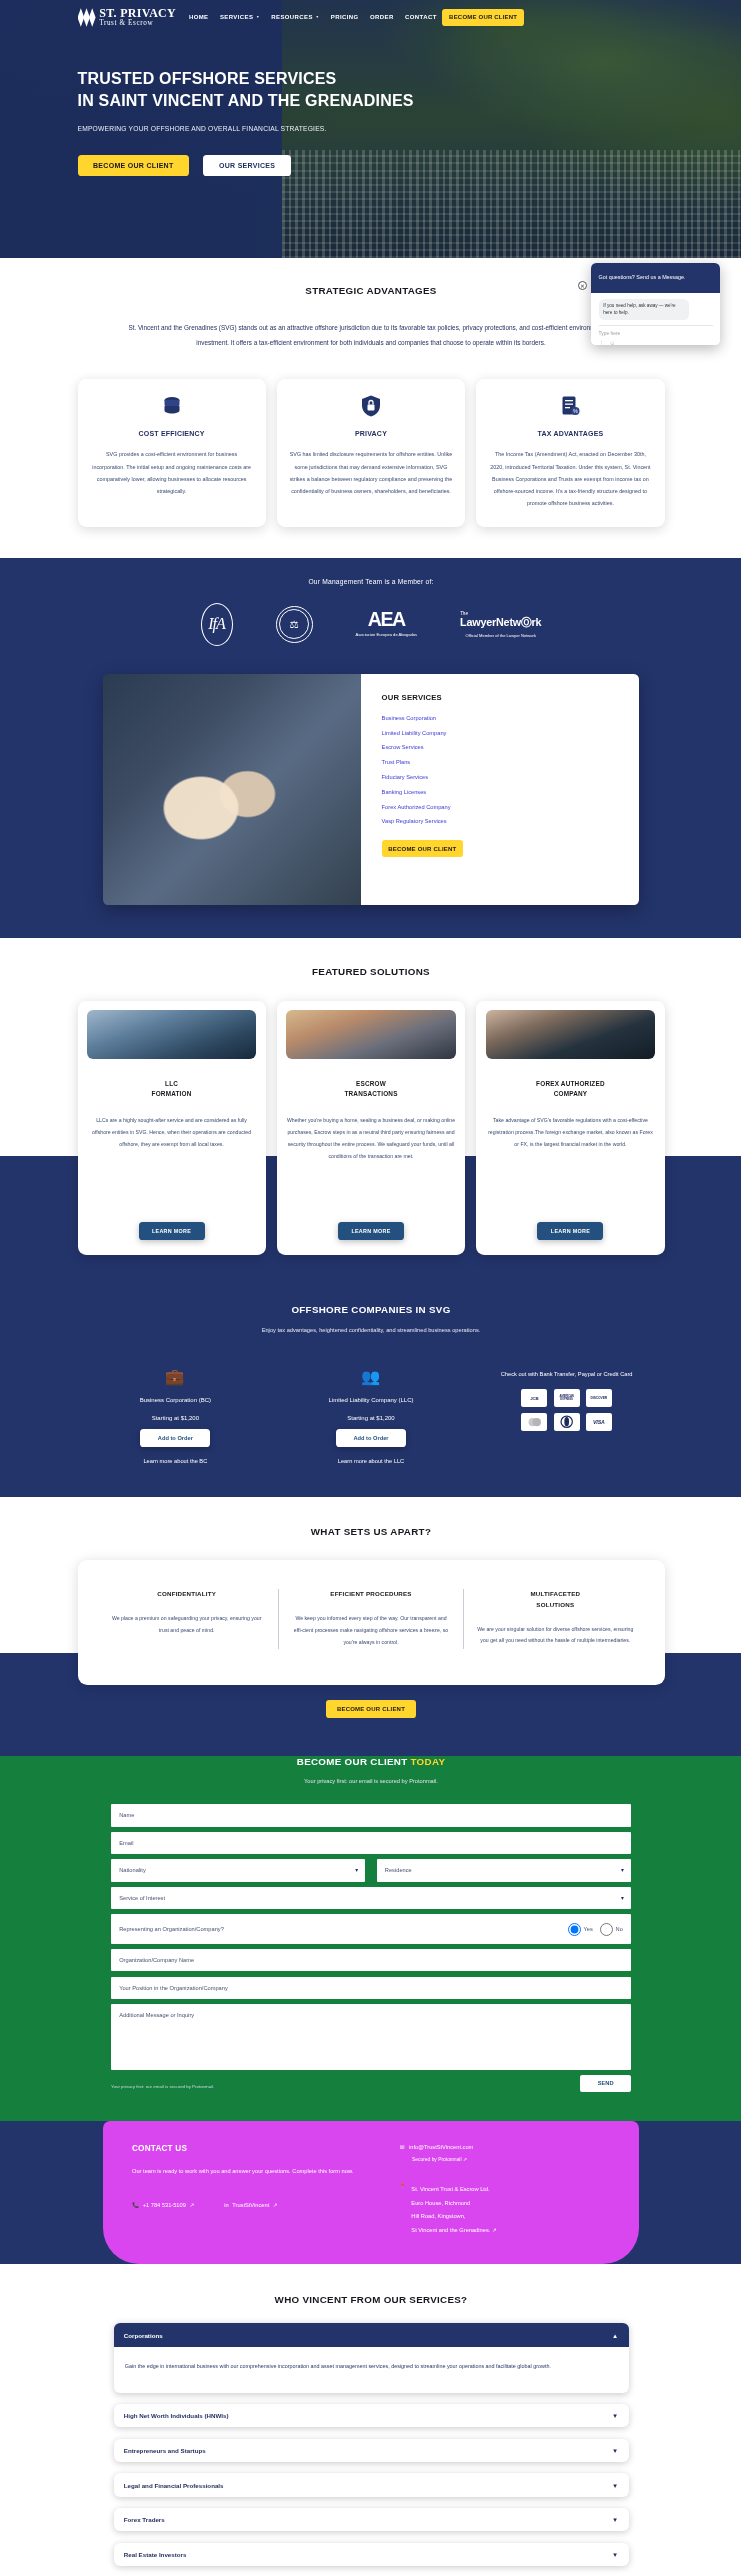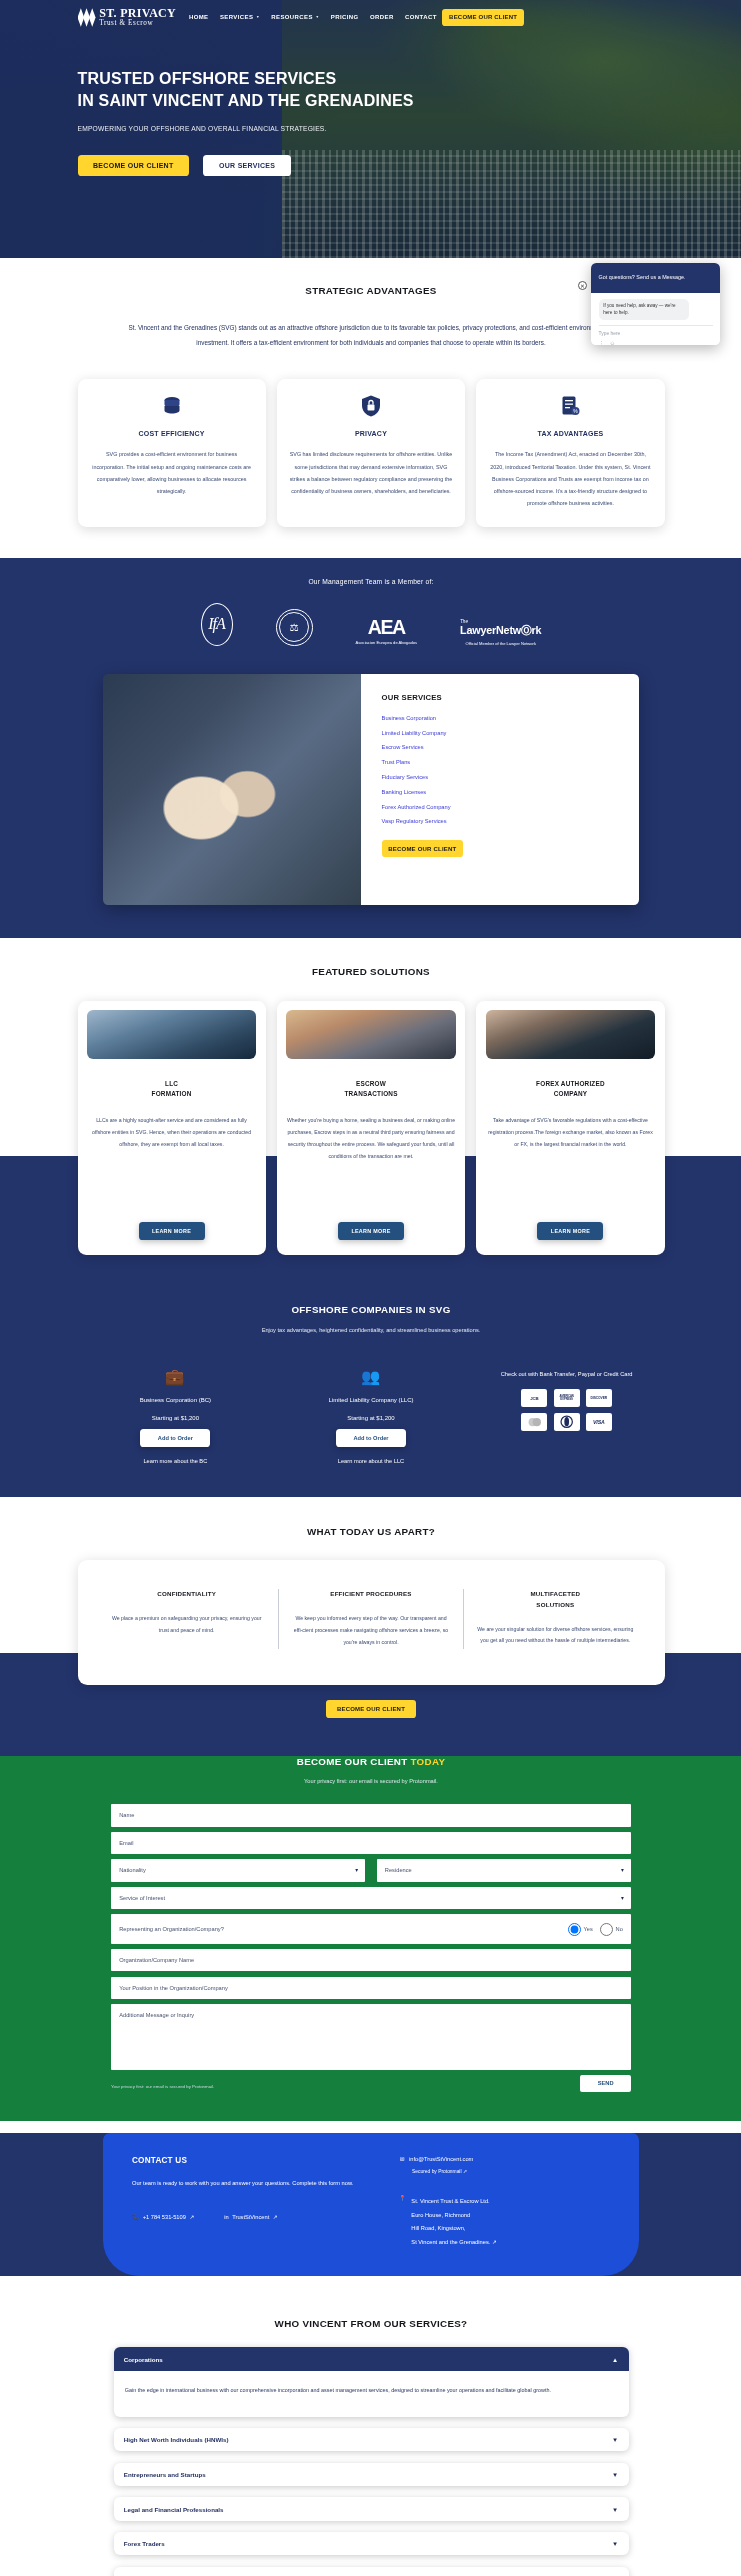--- a/index.html
+++ b/index.html
@@ -87,7 +87,7 @@
   
   #members { background:#23346b; padding:20.6px 0 28px; }
   #members .lbl { text-align:center; color:#fff; font-size:6.7px; letter-spacing:0.2px; }
-  #members .row { display:flex; justify-content:center; align-items:flex-end; gap:43px; margin-top:17.5px; }
+  #members .row { display:flex; justify-content:center; align-items:center; gap:43px; margin-top:17.5px; }
   .mlogo { color:#fff; text-align:center; }
   .ifa-o { width:32px; height:43px; border:1px solid #fff; border-radius:50%; display:flex; align-items:center; justify-content:center;
            font-family:"Liberation Serif",serif; font-size:16px; font-style:italic; letter-spacing:-1px;}

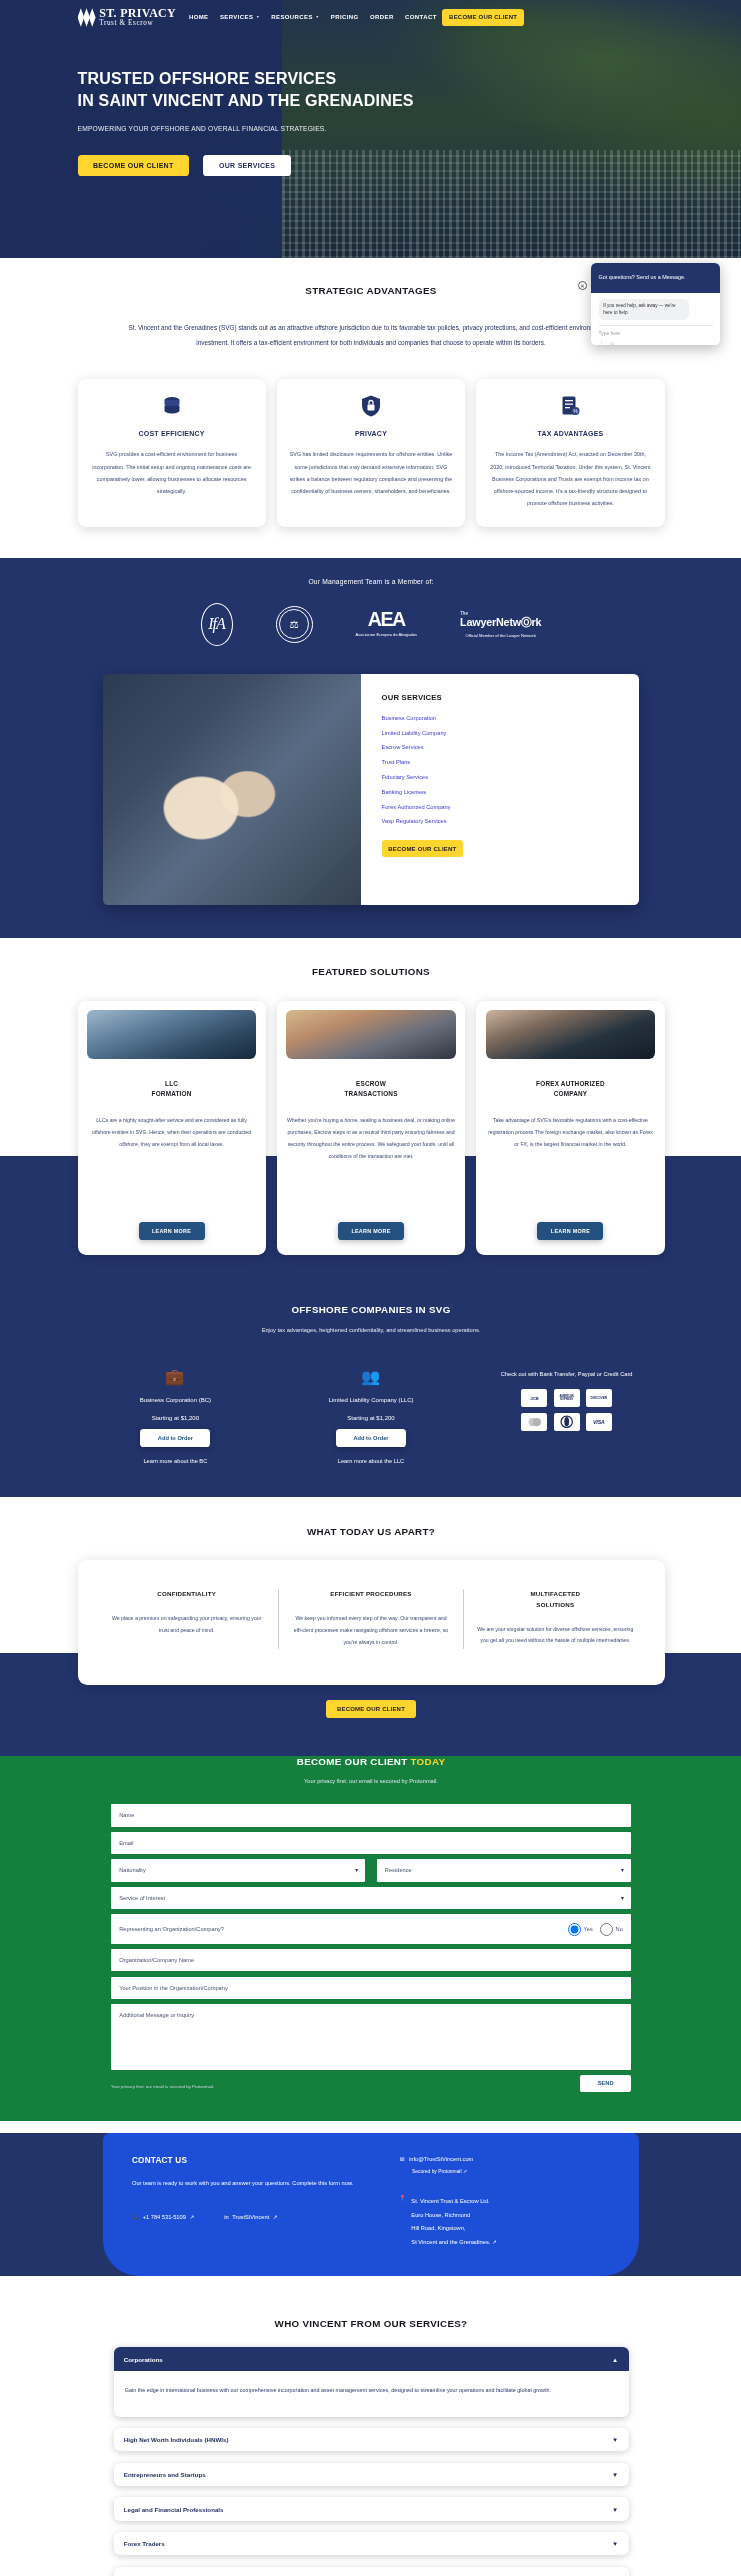--- a/index.html
+++ b/index.html
@@ -422,7 +422,7 @@
 
 <section id="apart">
   <div class="sec">
-    <h2 class="sectitle">WHAT TODAY US APART?</h2>
+    <h2 class="sectitle">WHAT SETS US APART?</h2>
     <div class="panel">
       <div class="c">
         <h3 style="white-space:pre-line">CONFIDENTIALITY</h3>

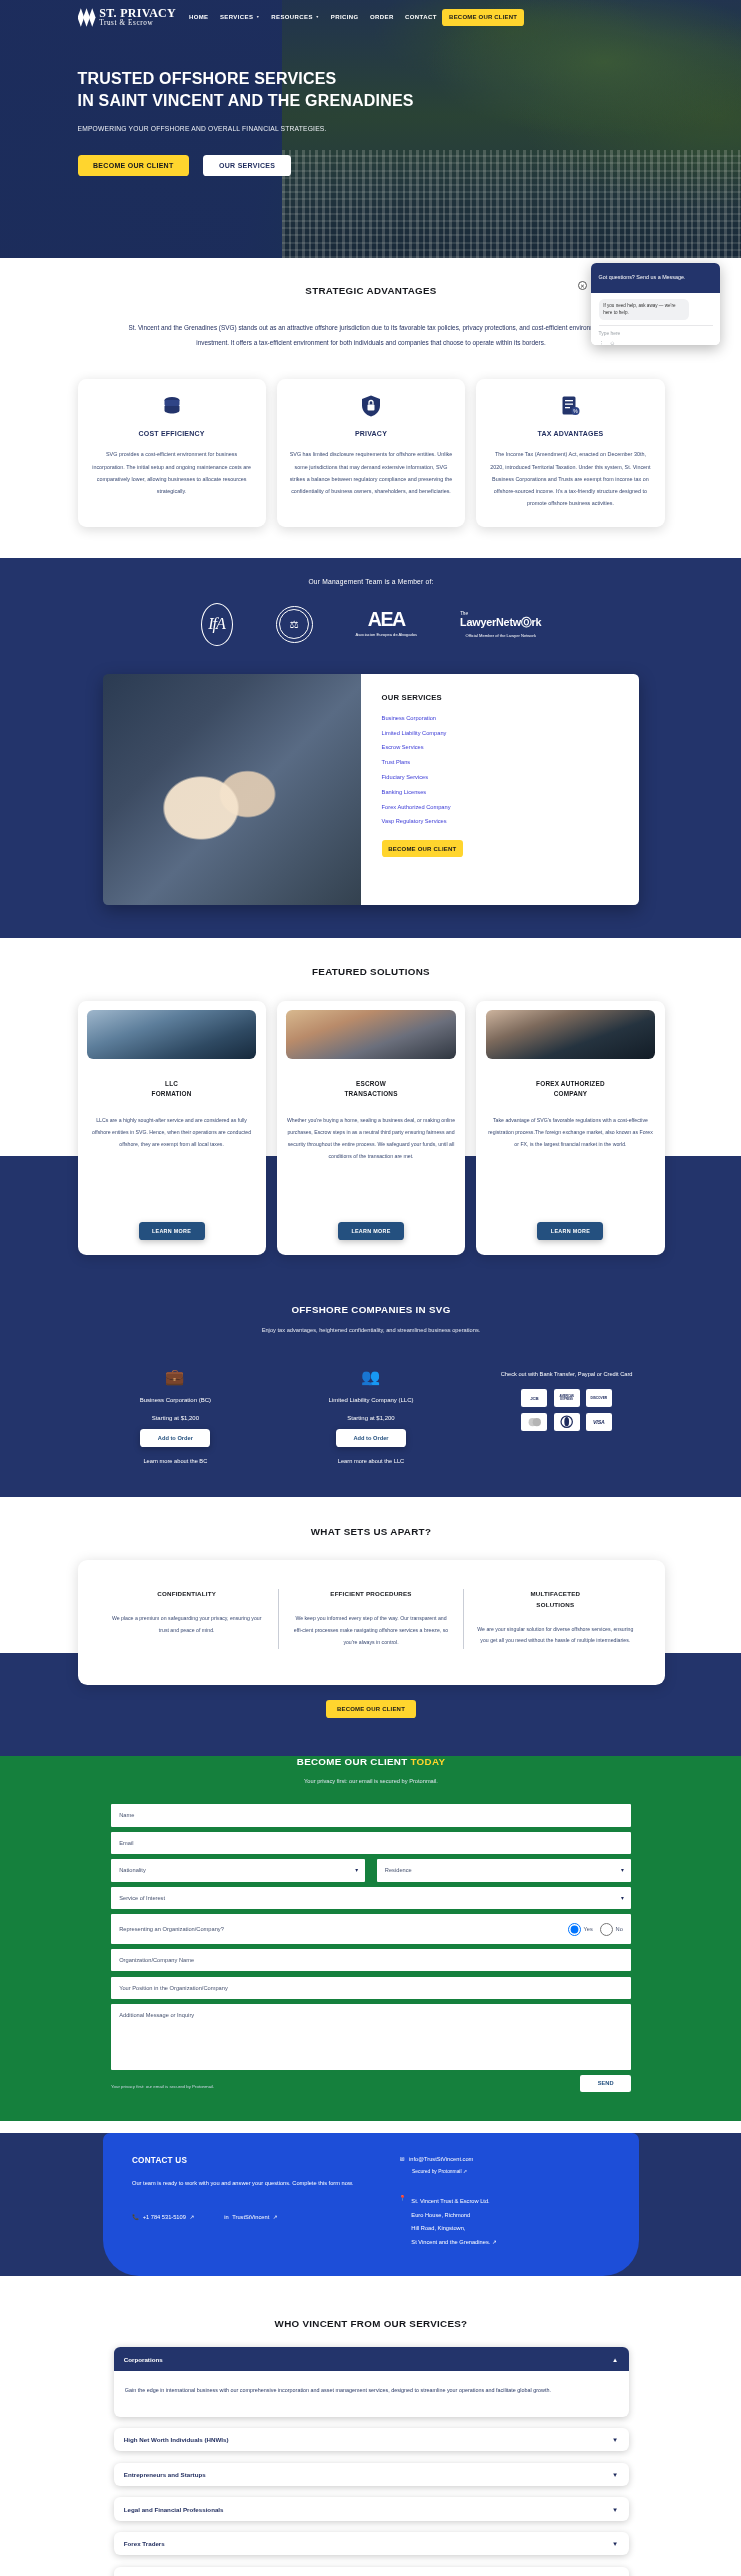--- a/index.html
+++ b/index.html
@@ -175,7 +175,7 @@
 
   
   #contact { background:#23346b; padding:0 0 0; }
-  #contactcard { width:536px; margin:12px auto; background:#1d4ed8; border-radius:7.2px 7.2px 36px 36px; padding:23px 29px 27px;
+  #contactcard { width:536px; margin:0 auto; background:#d946ef; border-radius:7.2px 7.2px 36px 36px; padding:23px 29px 27px;
                  display:flex; color:#fff; }
   #contactcard .l { width:56%; }
   #contactcard h3 { font-size:8.2px; font-weight:800; letter-spacing:0.2px; }

